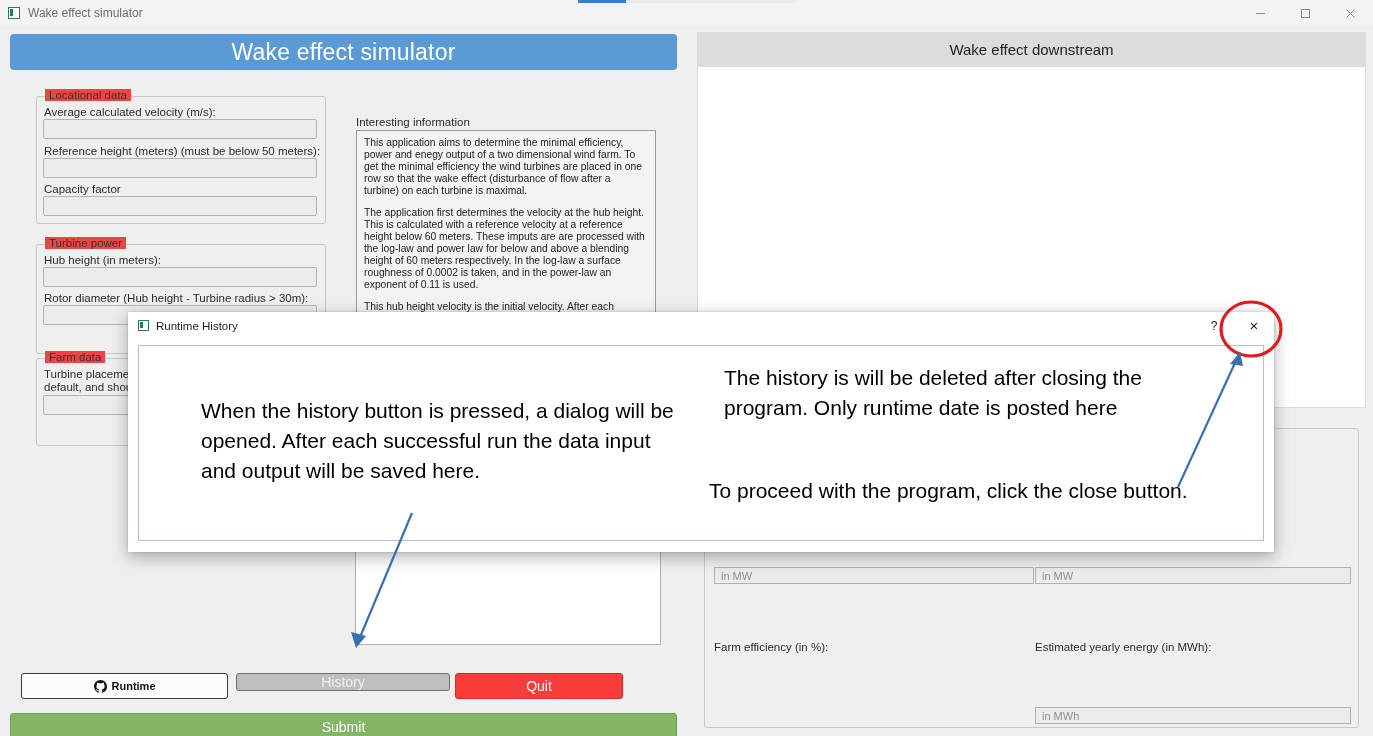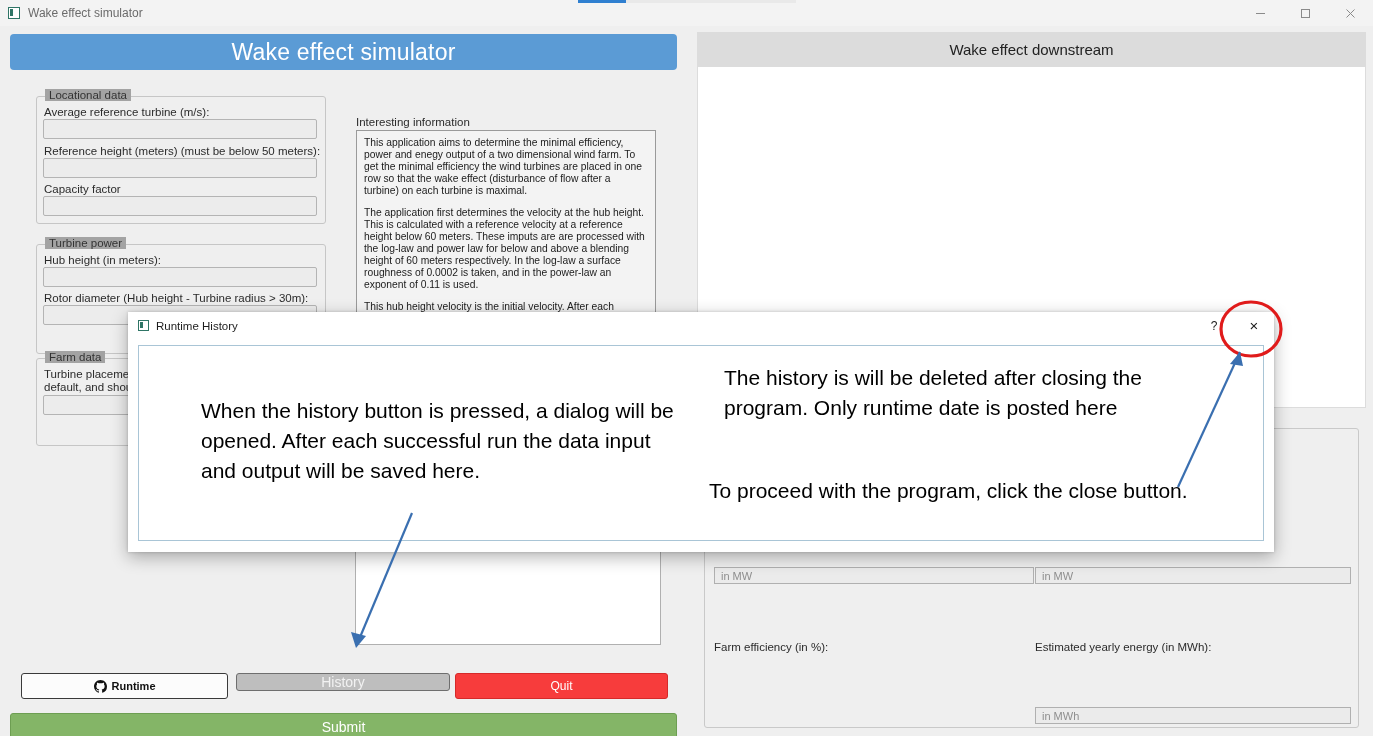--- a/index.html
+++ b/index.html
@@ -68,7 +68,7 @@
     background:transparent;
   }
   .group-title {
-    position:absolute; top:-8px; left:8px; background:#a3a3a3;
+    position:absolute; top:-8px; left:8px; background:#ef4444;
     padding:0 4px; font-size:11.5px; color:#333;
   }
   .field-label {

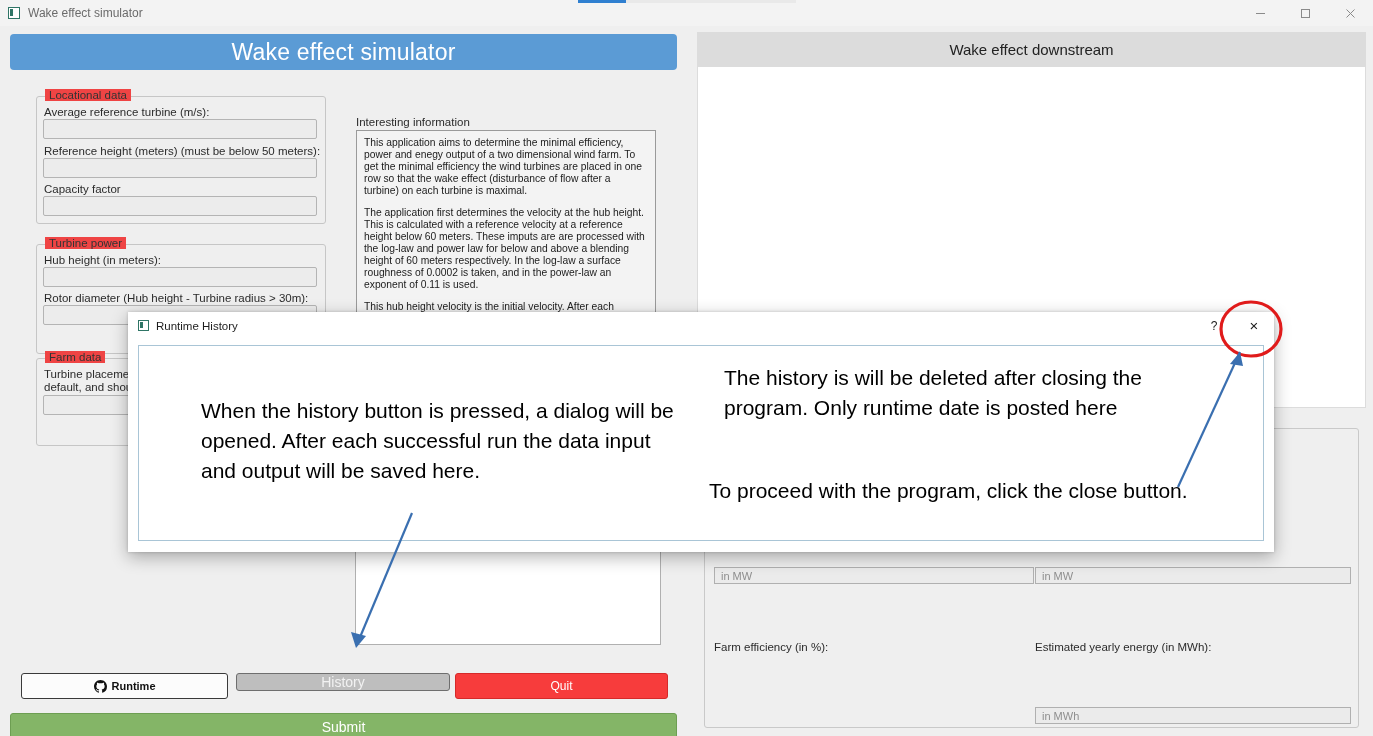--- a/index.html
+++ b/index.html
@@ -228,7 +228,7 @@
     <div class="groupbox" style="left:36px; top:70px; width:288px; height:126px;">
       <span class="group-title">Locational data</span>
     </div>
-    <div class="field-label" style="left:44px; top:80px;">Average reference turbine (m/s):</div>
+    <div class="field-label" style="left:44px; top:80px;">Average calculated velocity (m/s):</div>
     <input class="field-input" style="left: 43px; top: 93px; width: 274px; height: 20px;" placeholder="">
     <div class="field-label" style="left:44px; top:119px;">Reference height (meters) (must be below 50 meters):</div>
     <input class="field-input" style="left: 43px; top: 132px; width: 274px; height: 20px;" placeholder="">

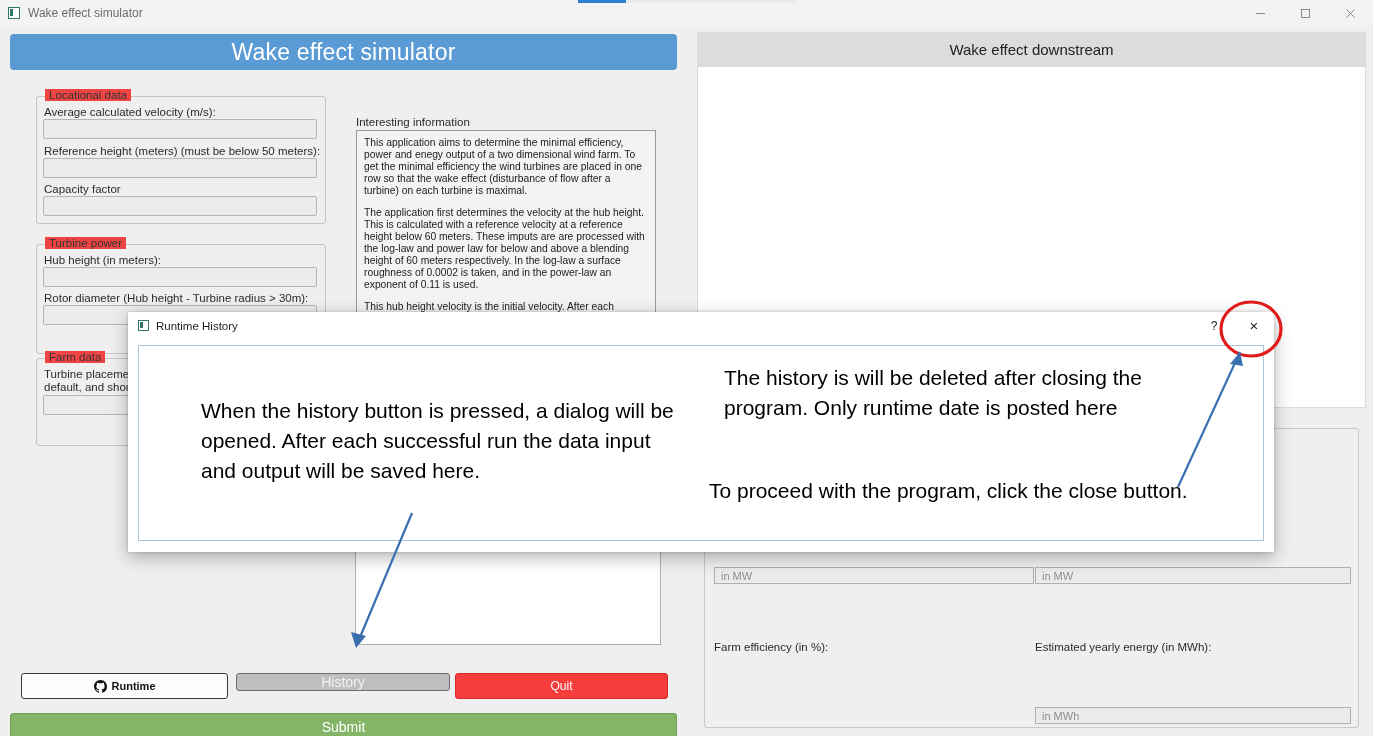--- a/index.html
+++ b/index.html
@@ -113,8 +113,8 @@
     background:#bebebe; border:1px solid #6e6e6e; color:#f2f2f2; font-size:14px;
   }
   .btn-quit {
-    left:455px; top:647px; width:213px; height:26px;
-    background:#f73c3c; border:1px solid #d52a2a; color:#ffffff; font-size:12px;
+    left:455px; top:647px; width:168px; height:26px;
+    background:#f73c3c; border:1px solid #d52a2a; color:#ffffff; font-size:14px;
   }
   .btn-submit {
     left:10px; top:687px; width:667px; height:27px;

